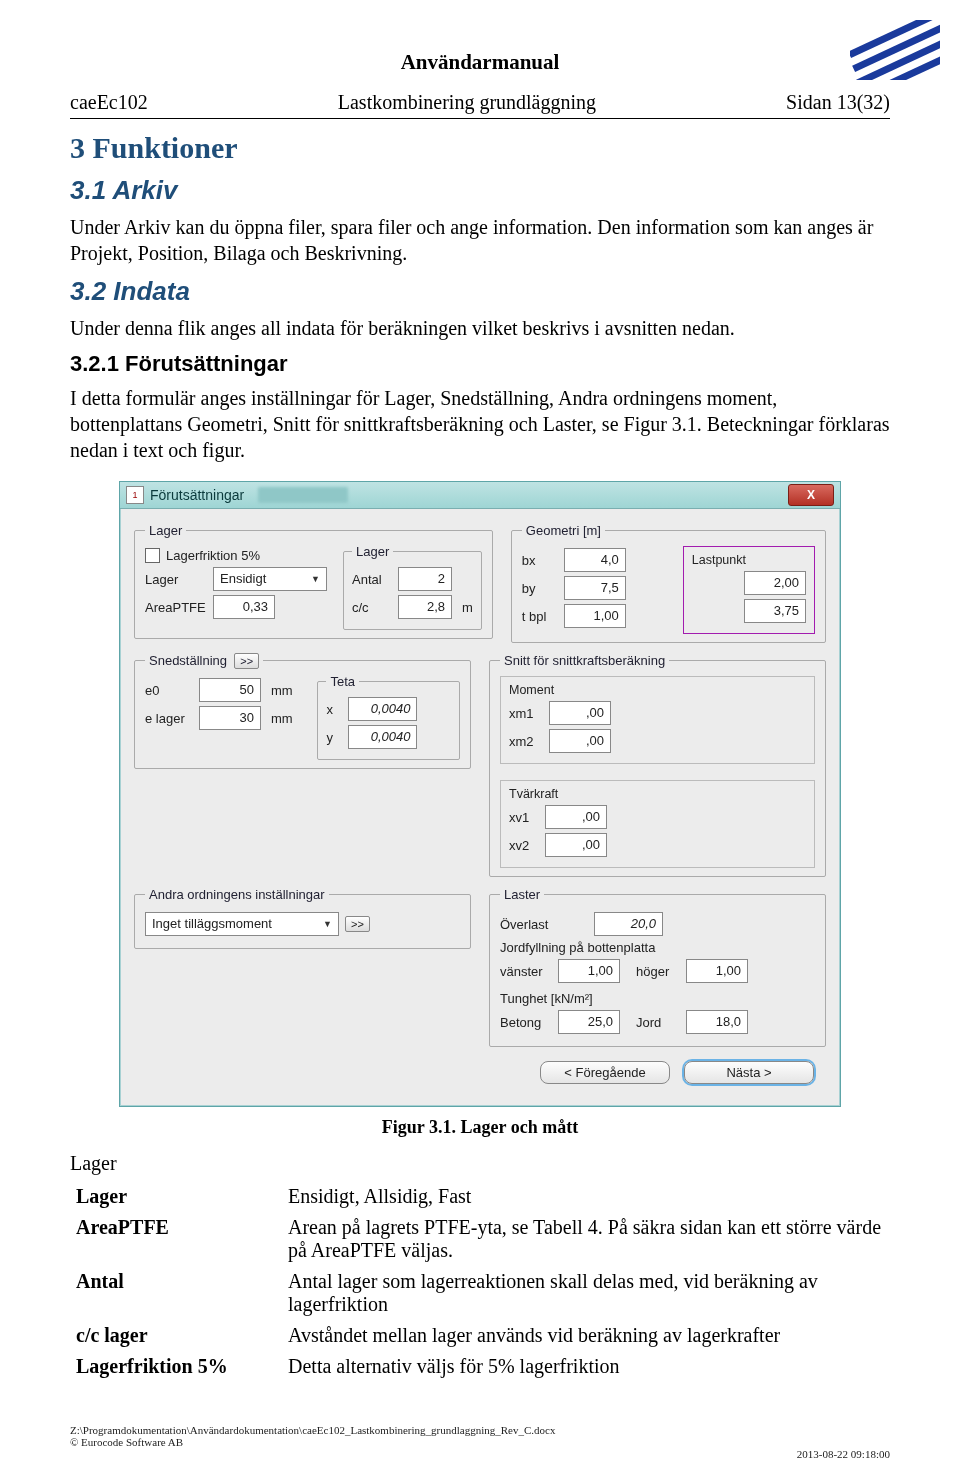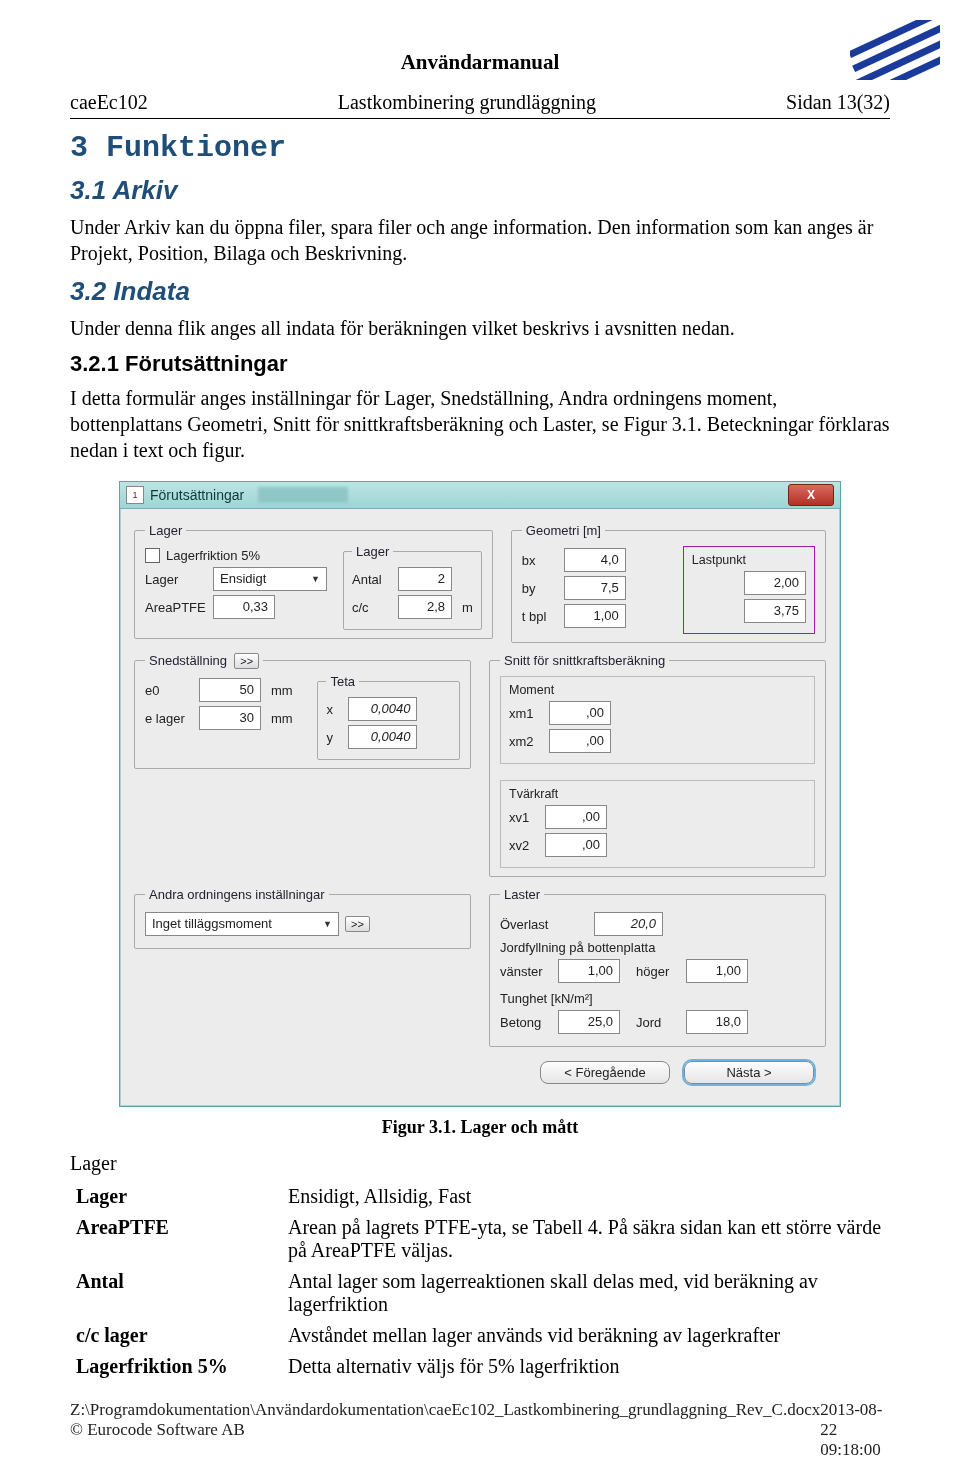--- a/index.html
+++ b/index.html
@@ -44,7 +44,7 @@
   }
   h1.sec {
     color: #1F4E79;
-    font-family: Liberation Mono, monospace;
+    font-family: Liberation Serif, serif;
     font-size: 30px;
     font-weight: bold;
     margin: 8px 0 10px 0;

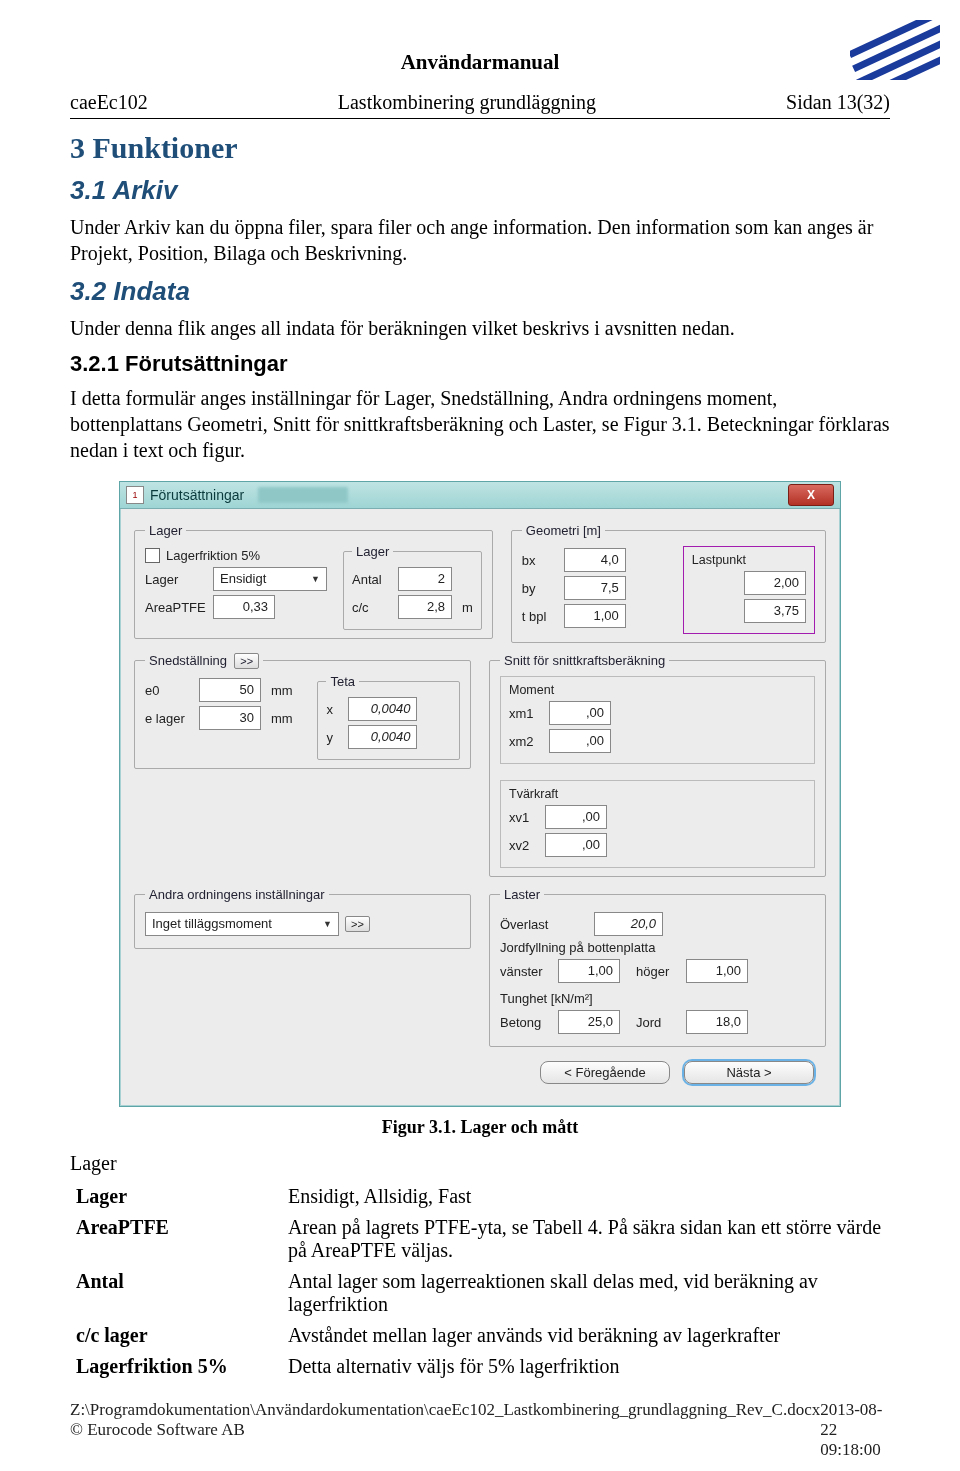--- a/index.html
+++ b/index.html
@@ -222,10 +222,11 @@
     position: absolute;
     bottom: 10px;
     left: 70px; right: 70px;
-    font-size: 17px;
+    font-size: 11px;
     color: #222;
     display:flex;
     justify-content:space-between;
+    flex-direction:column;
   }
   .unit { margin-left:4px; }
 </style>

